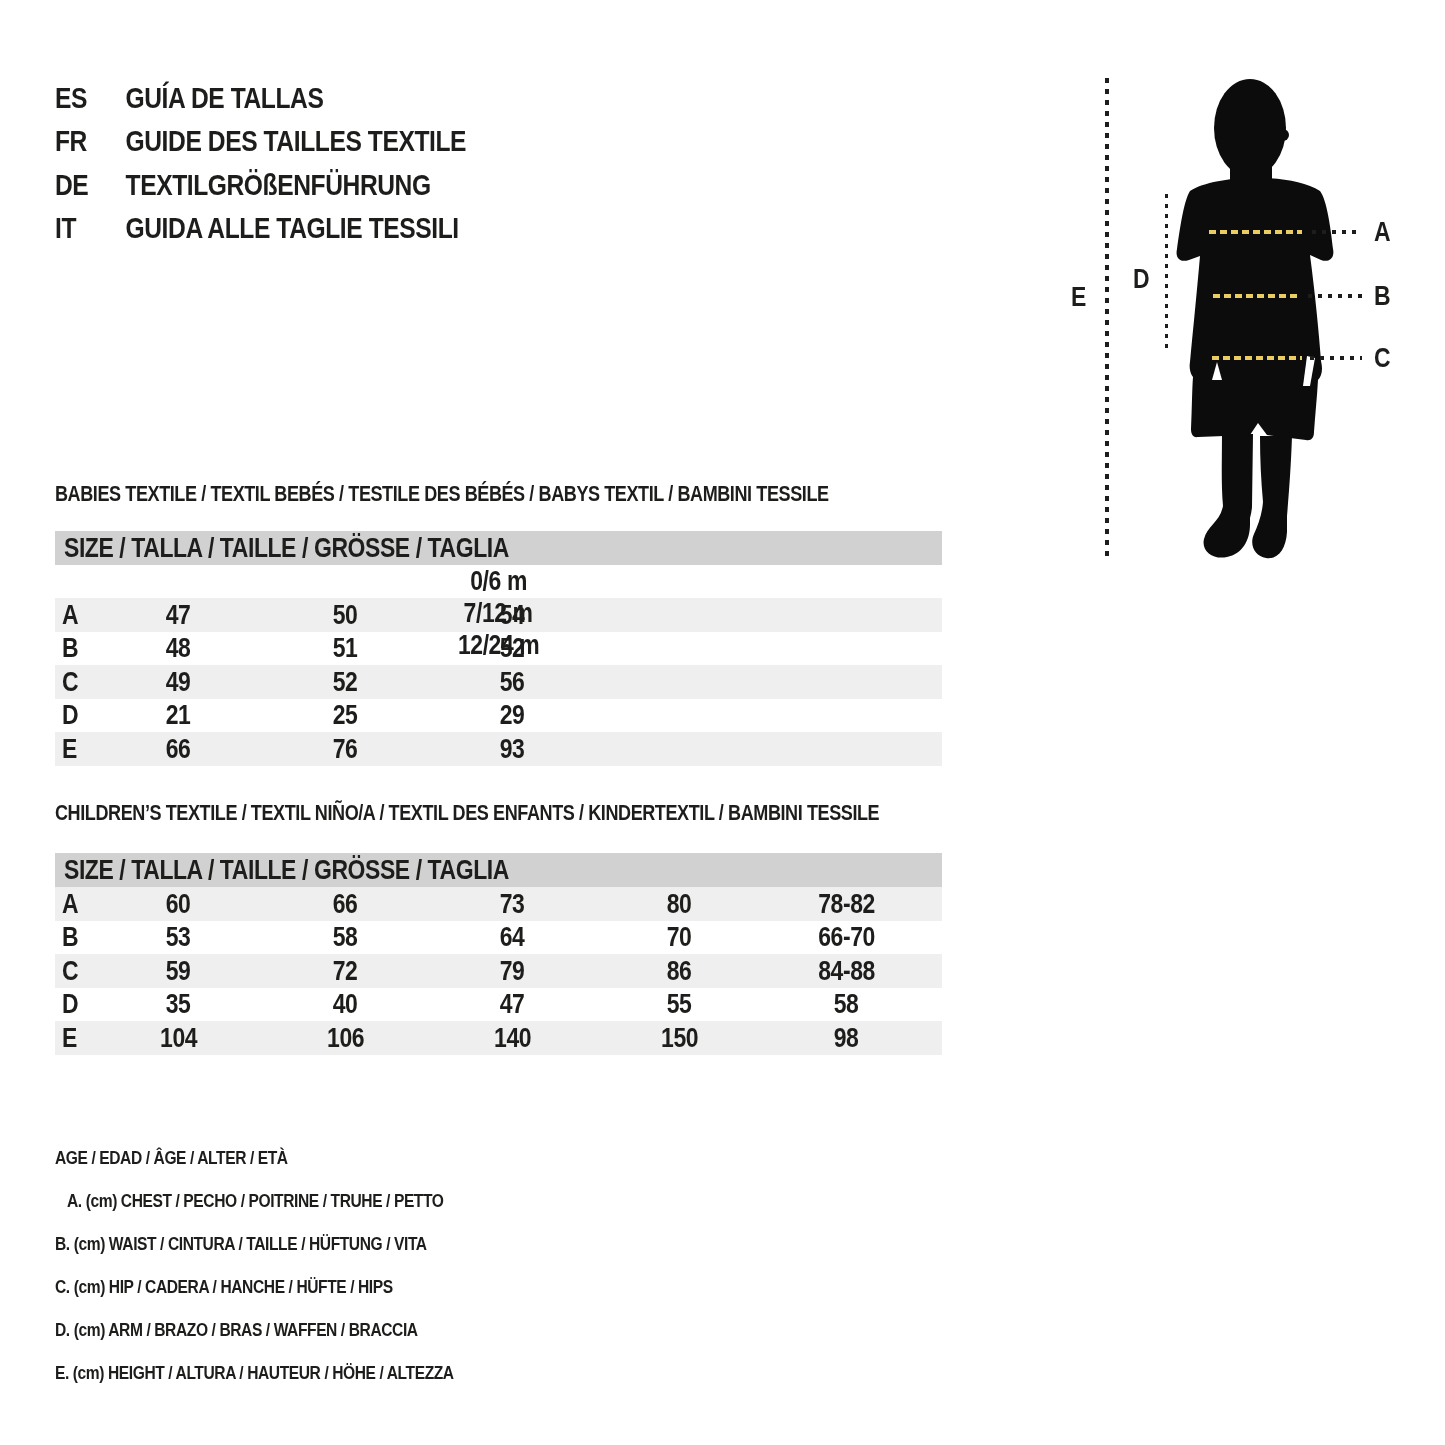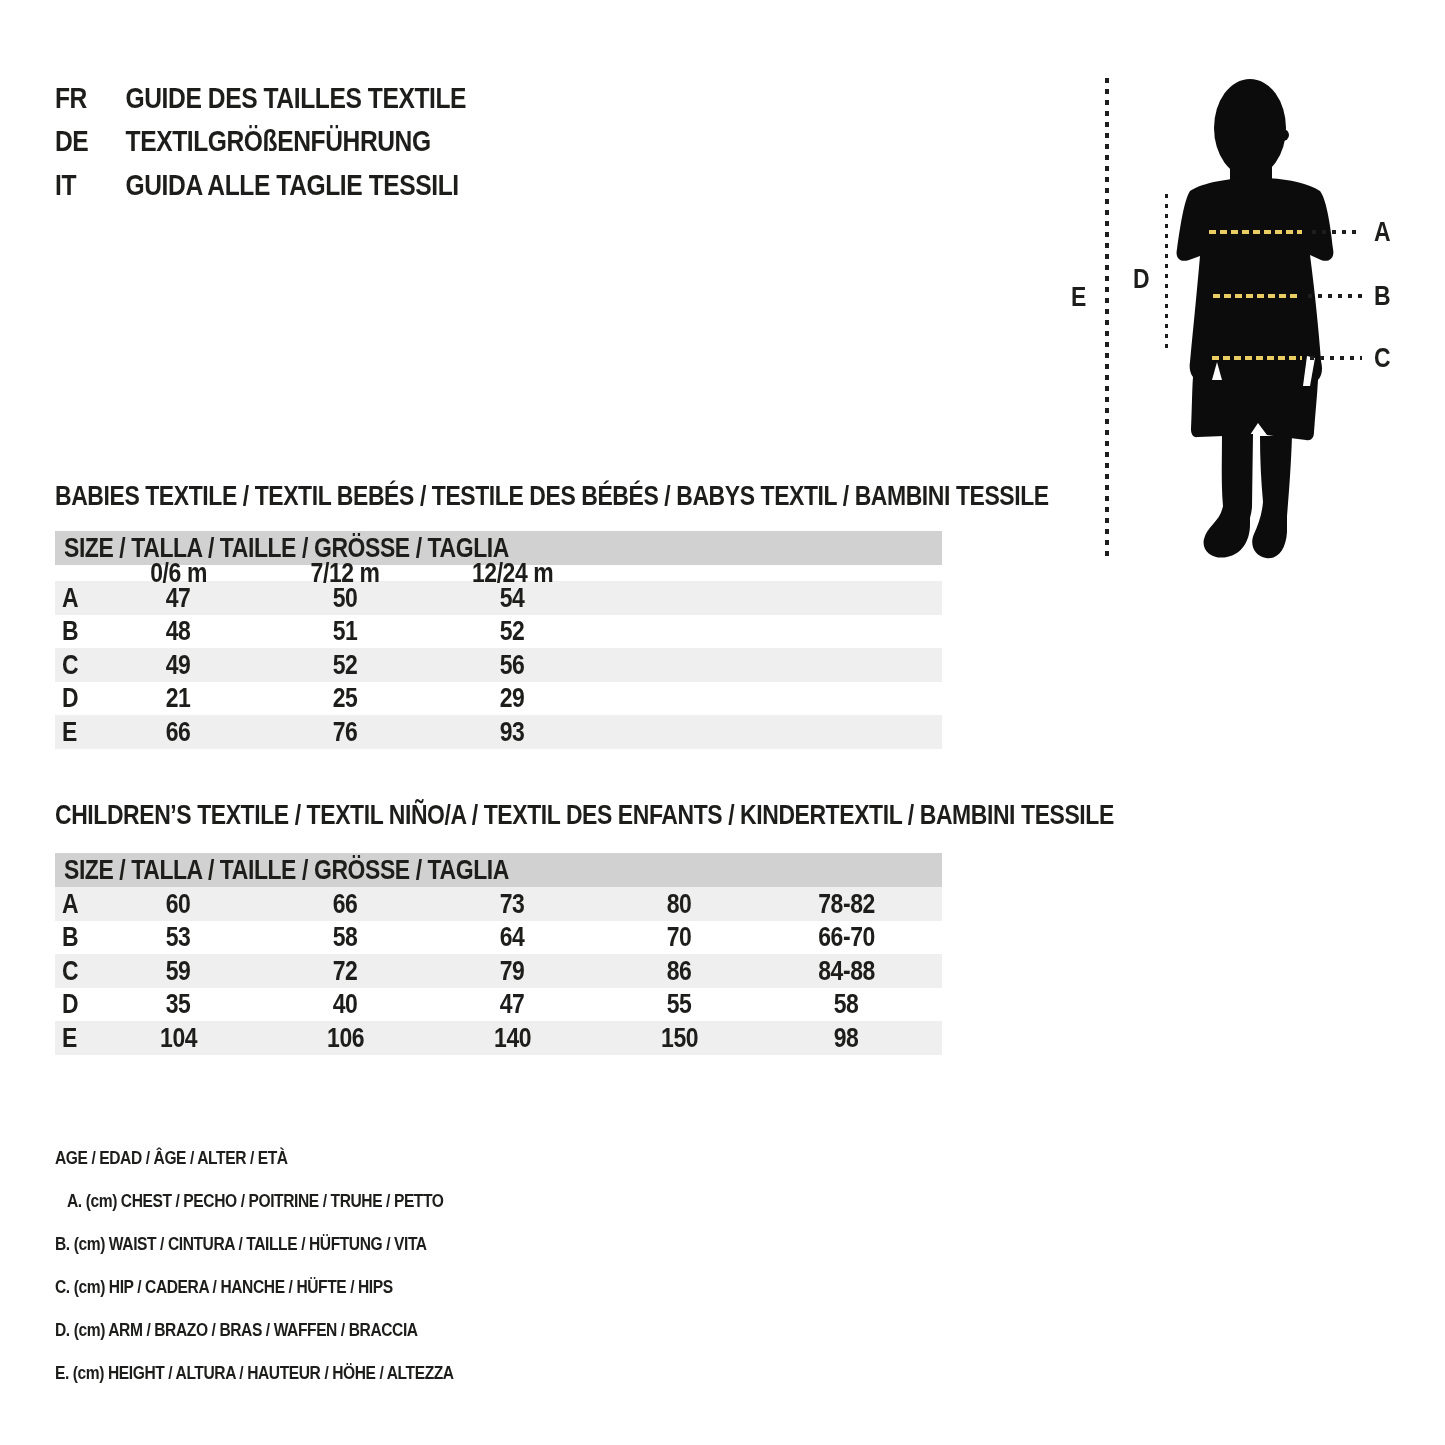--- a/index.html
+++ b/index.html
@@ -64,6 +64,9 @@
 <body>
 
 <div class="abs lang-block">
+  <div class="lang-row">
+    <span class="lx"><span class="lang-code">ES</span><span>GUÍA DE TALLAS</span></span>
+  </div>
   <div class="lang-row">
     <span class="lx"><span class="lang-code">FR</span><span>GUIDE DES TAILLES TEXTILE</span></span>
   </div>

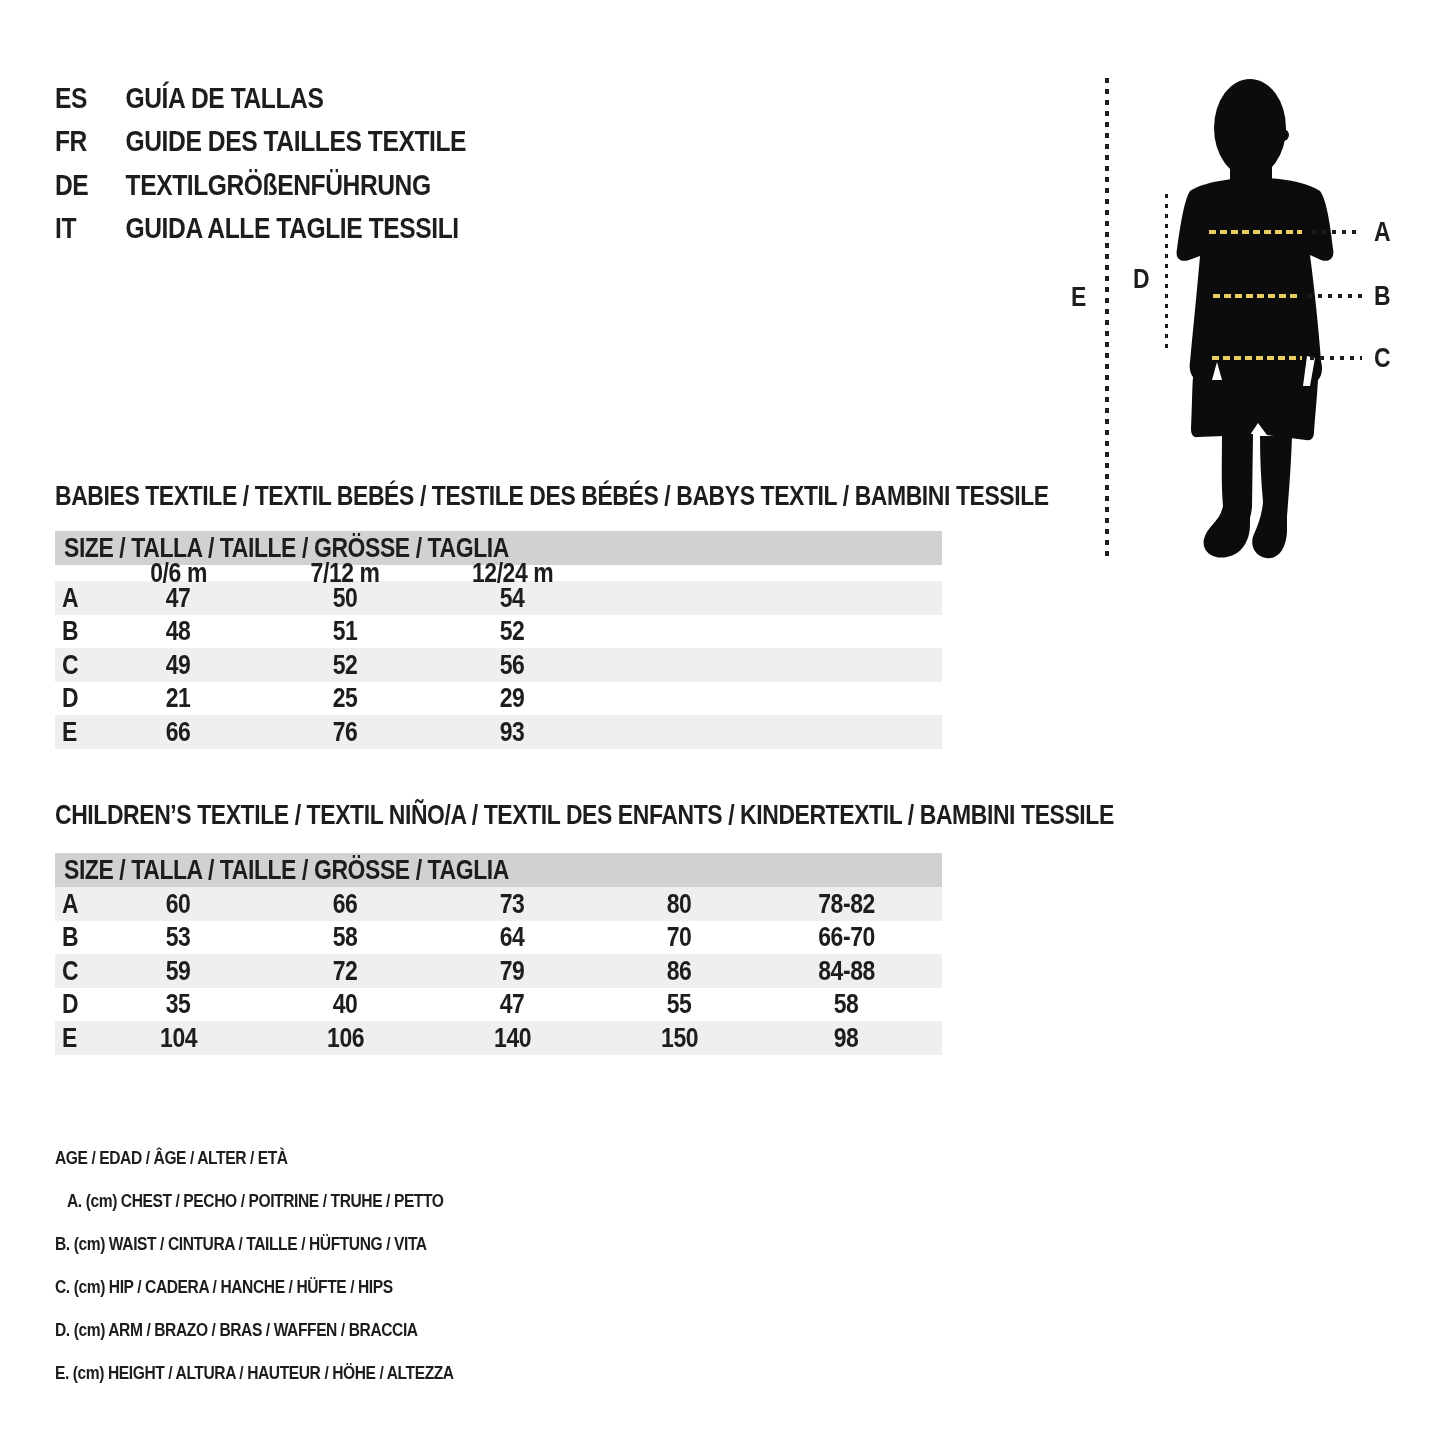--- a/index.html
+++ b/index.html
@@ -23,7 +23,7 @@
   .lang-code { display:inline-block; width:86px; }
 
   
-  .section-title { font-size:28px; height:30px; display:flex; align-items:center; }
+  .section-title { font-size:22px; height:30px; display:flex; }
 
   
   .size-bar {

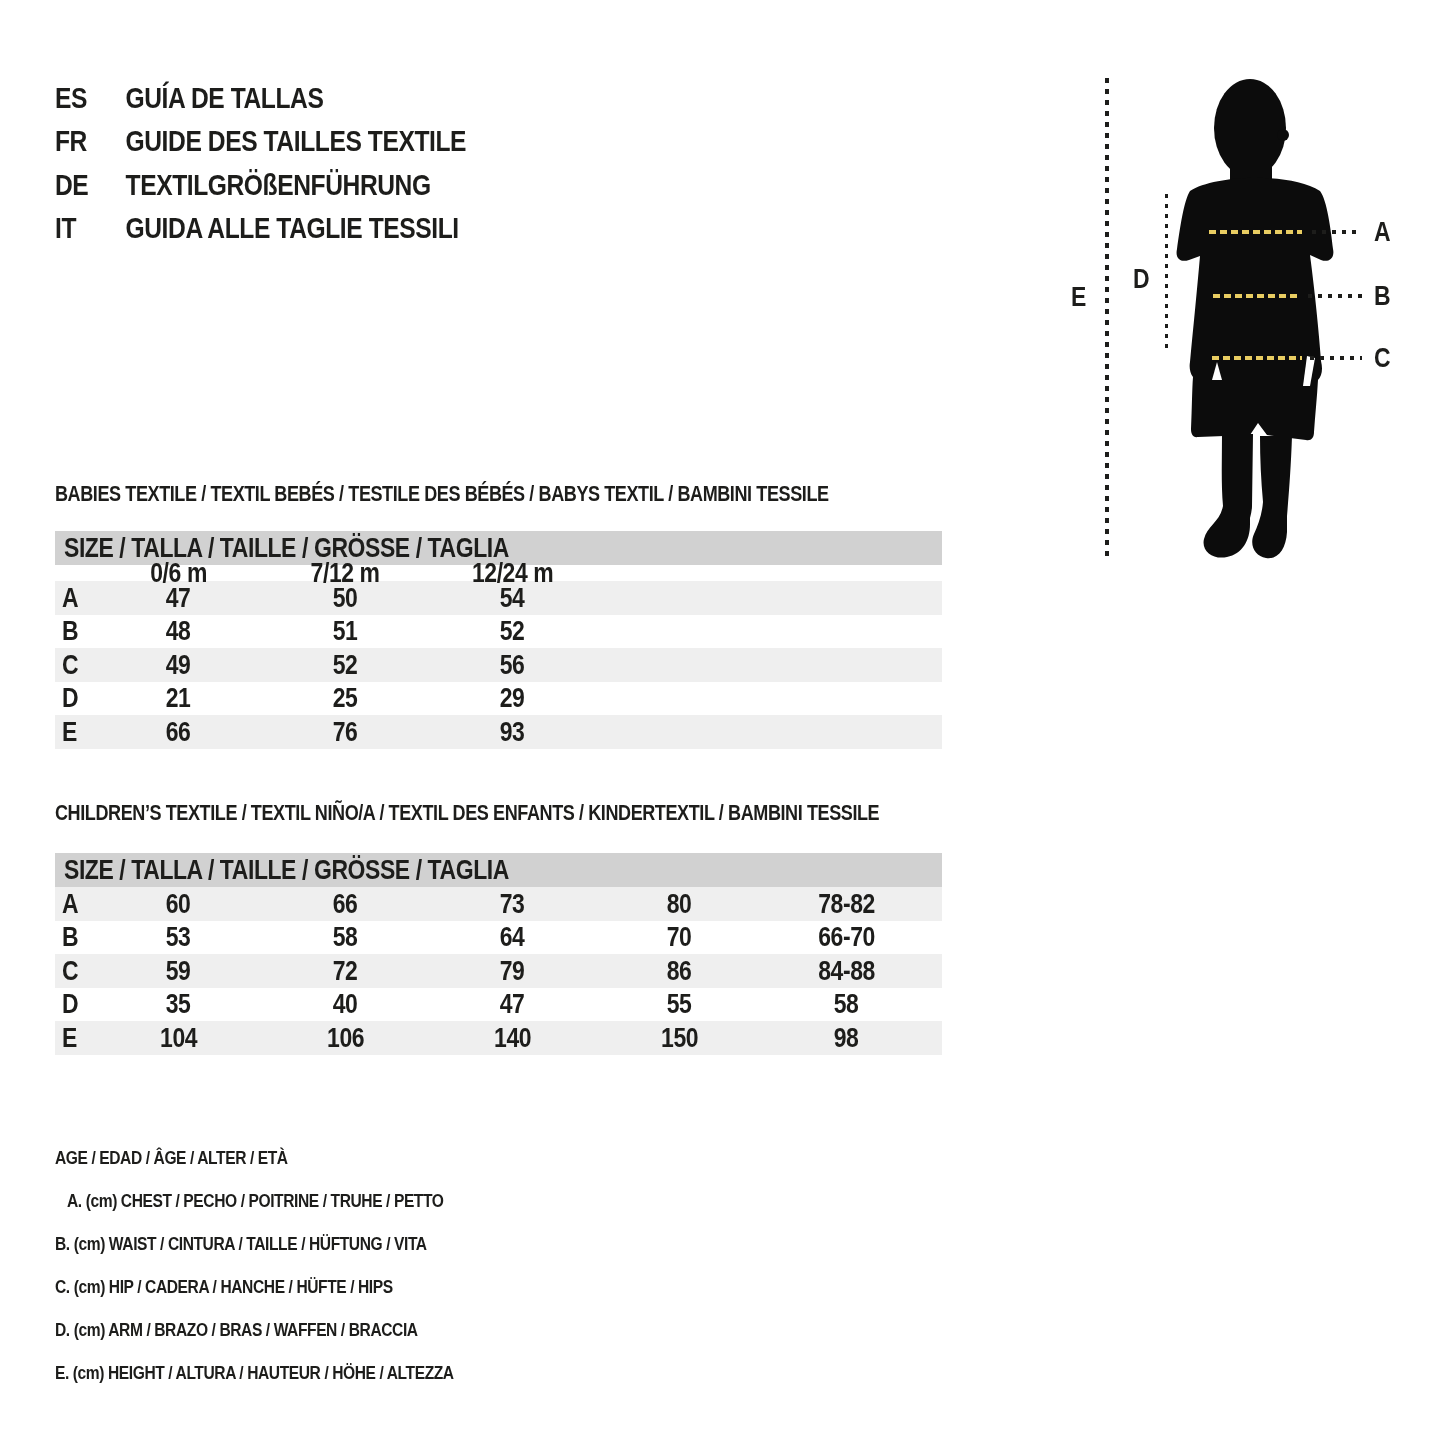--- a/index.html
+++ b/index.html
@@ -35,7 +35,7 @@
   .trow.shade { background:#efefef; }
   .cell-label { width:40px; padding-left:7px; display:flex; justify-content:flex-start; align-items:center; }
   .cell { width:167px; display:flex; justify-content:center; align-items:center; }
-  .hrow { height:16px; }
+  .hrow { height:33px;flex-direction:column; }
   .drow { height:33.5px; }
 
   

